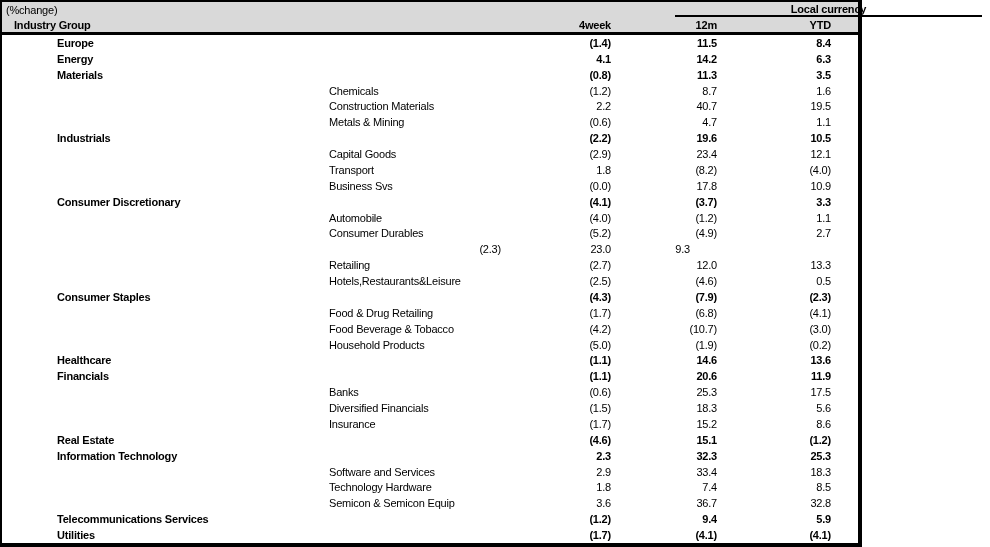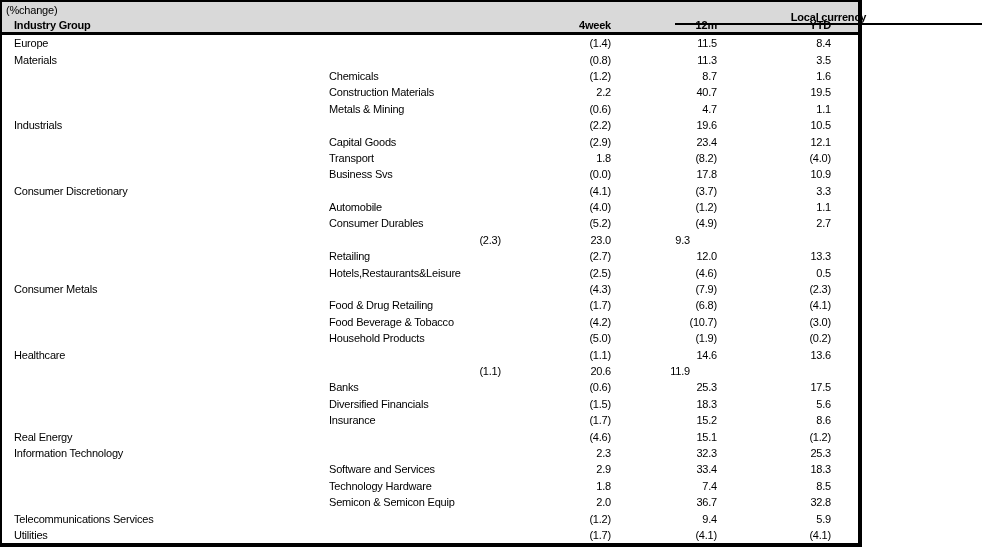--- a/index.html
+++ b/index.html
@@ -48,7 +48,6 @@
     font-weight: bold;
     border-bottom: 2px solid #000;
     line-height: 15px;
-    margin-top: 8px;
   }
   .grid-row {
     display: grid;

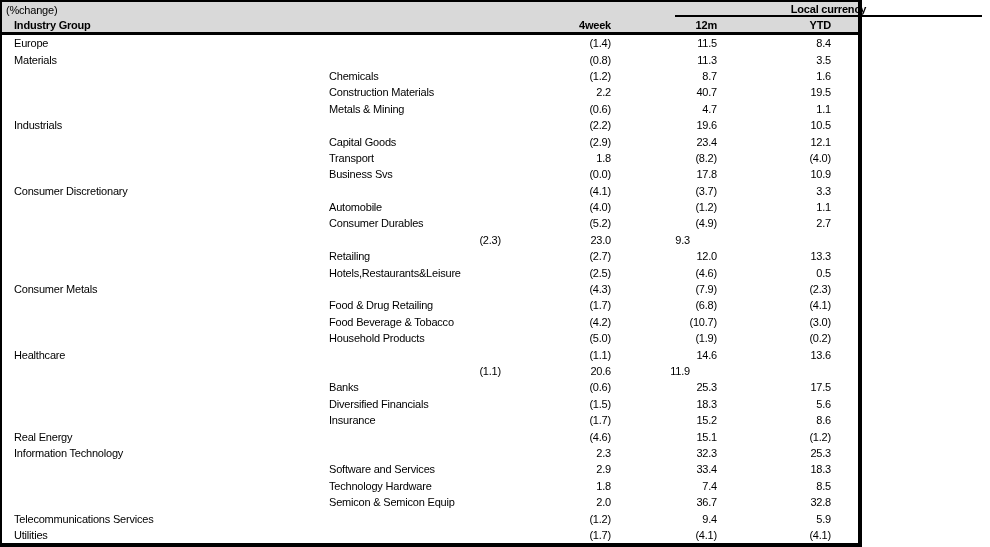--- a/index.html
+++ b/index.html
@@ -74,7 +74,7 @@
     flex: 1 1 auto;
     font-weight: normal;
   }
-  .row.group { font-weight: normal; }
+  .row.group { font-weight: bold; margin-left: 43px; }
 </style>
 </head>
 <body>

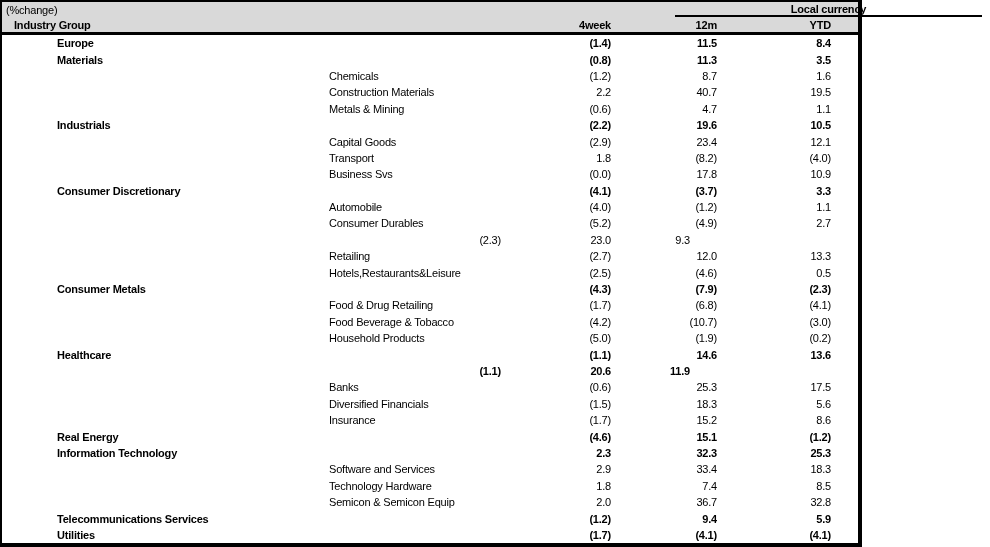--- a/index.html
+++ b/index.html
@@ -100,6 +100,12 @@
         <div class="cell num c2">8.4</div>
       </div>
       <div class="grid-row row group">
+        <div class="cell label">Energy</div>
+        <div class="cell num c0">4.1</div>
+        <div class="cell num c1">14.2</div>
+        <div class="cell num c2">6.3</div>
+      </div>
+      <div class="grid-row row group">
         <div class="cell label">Materials</div>
         <div class="cell num c0">(0.8)</div>
         <div class="cell num c1">11.3</div>

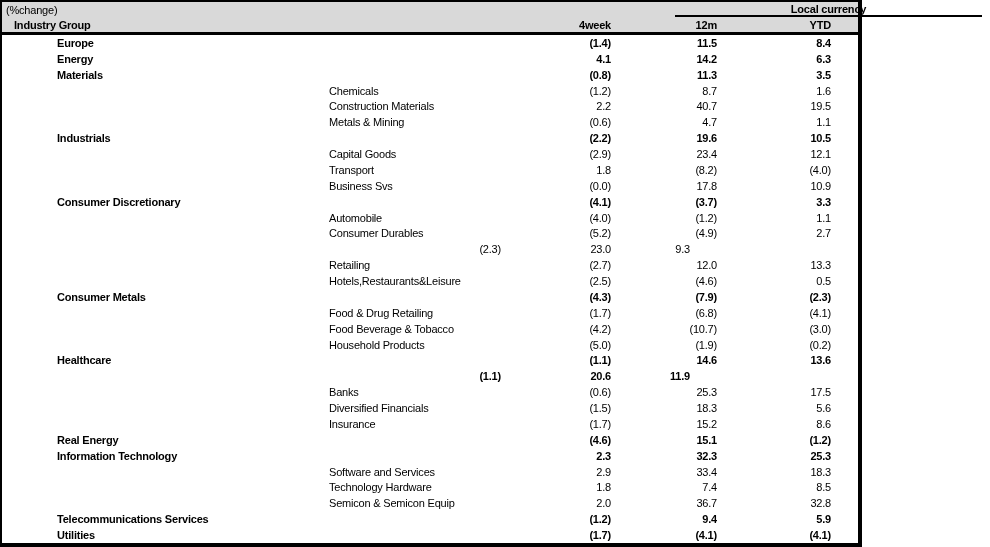--- a/index.html
+++ b/index.html
@@ -189,7 +189,7 @@
         <div class="cell num c2">0.5</div>
       </div>
       <div class="grid-row row group">
-        <div class="cell label">Consumer Metals</div>
+        <div class="cell label">Consumer Staples</div>
         <div class="cell num c0">(4.3)</div>
         <div class="cell num c1">(7.9)</div>
         <div class="cell num c2">(2.3)</div>

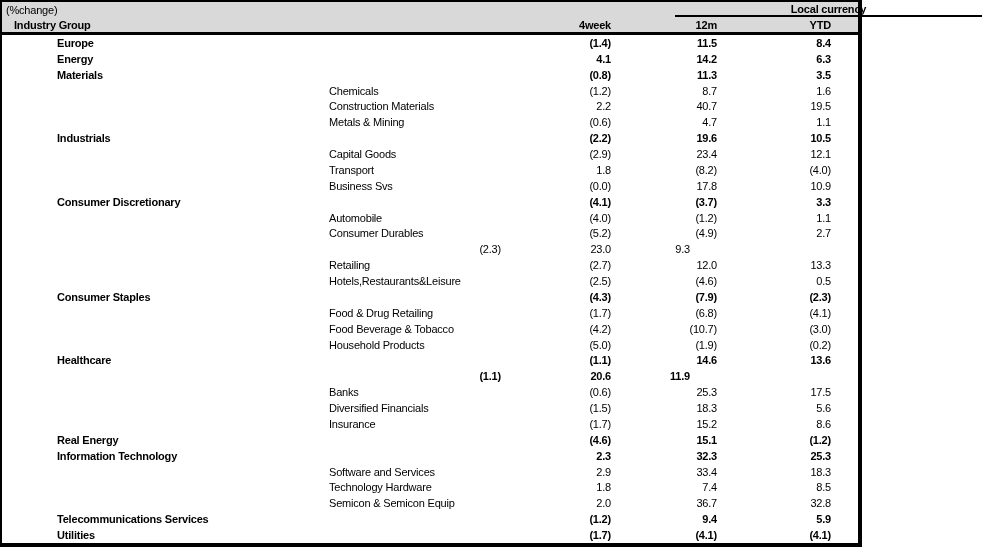--- a/index.html
+++ b/index.html
@@ -219,6 +219,7 @@
         <div class="cell num c2">13.6</div>
       </div>
       <div class="grid-row row group">
+        <div class="cell label">Financials</div>
         <div class="cell num c0">(1.1)</div>
         <div class="cell num c1">20.6</div>
         <div class="cell num c2">11.9</div>

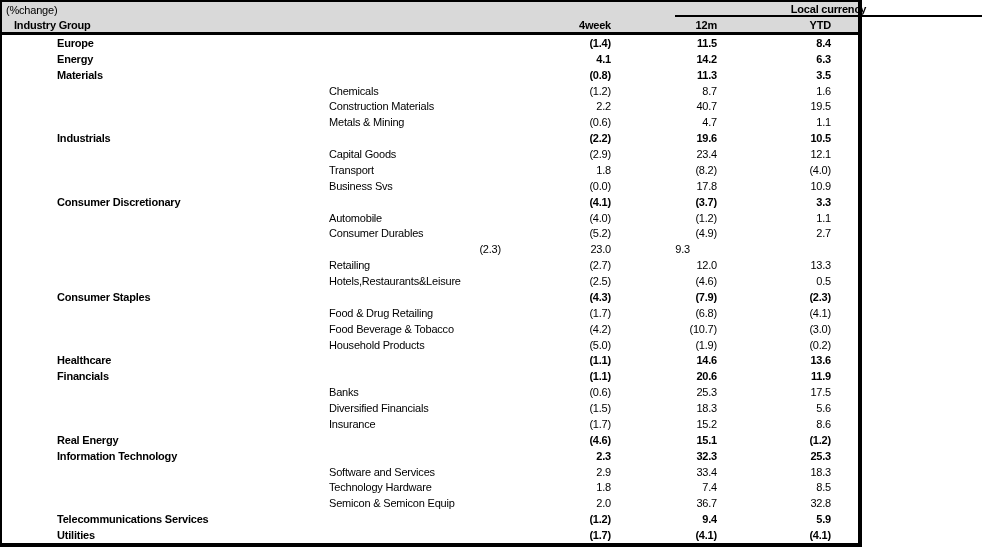--- a/index.html
+++ b/index.html
@@ -243,7 +243,7 @@
         <div class="cell num c2">8.6</div>
       </div>
       <div class="grid-row row group">
-        <div class="cell label">Real Energy</div>
+        <div class="cell label">Real Estate</div>
         <div class="cell num c0">(4.6)</div>
         <div class="cell num c1">15.1</div>
         <div class="cell num c2">(1.2)</div>

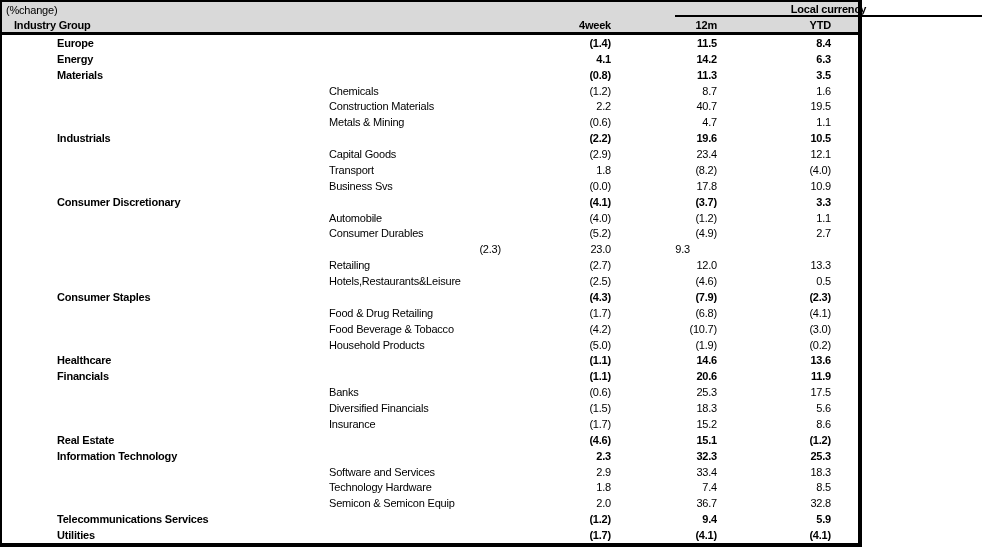--- a/index.html
+++ b/index.html
@@ -268,7 +268,7 @@
       </div>
       <div class="grid-row row">
         <div class="cell label sub">Semicon &amp; Semicon Equip</div>
-        <div class="cell num c0">2.0</div>
+        <div class="cell num c0">3.6</div>
         <div class="cell num c1">36.7</div>
         <div class="cell num c2">32.8</div>
       </div>

